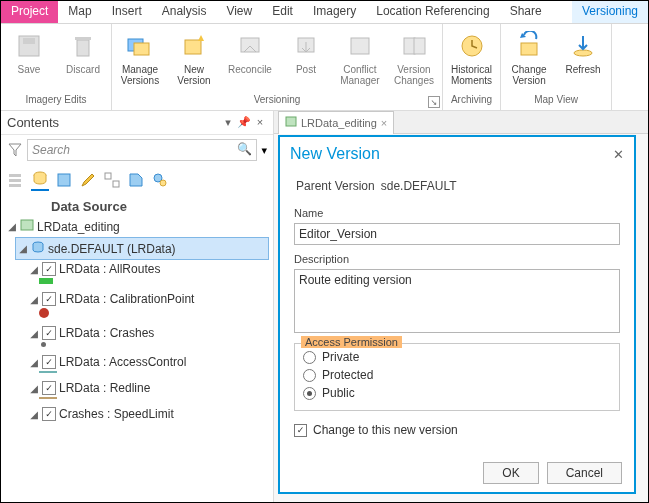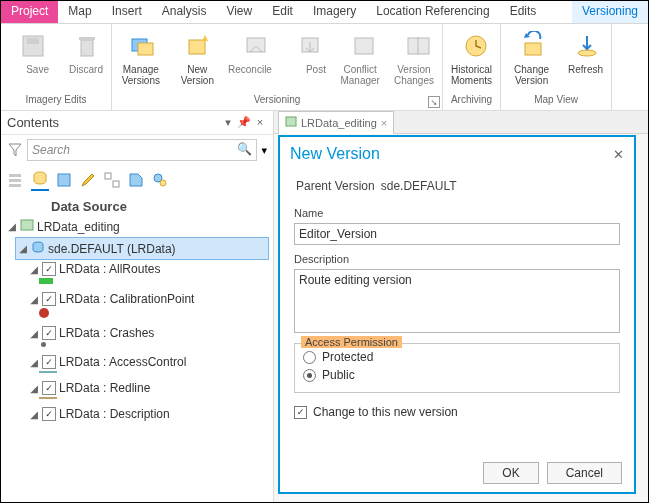--- a/index.html
+++ b/index.html
@@ -79,7 +79,7 @@
     <div class="menu-tab">Edit</div>
     <div class="menu-tab">Imagery</div>
     <div class="menu-tab">Location Referencing</div>
-    <div class="menu-tab">Edits</div>
+    <div class="menu-tab">Share</div>
     <div class="menu-tab versioning">Versioning</div>
   </div>
 

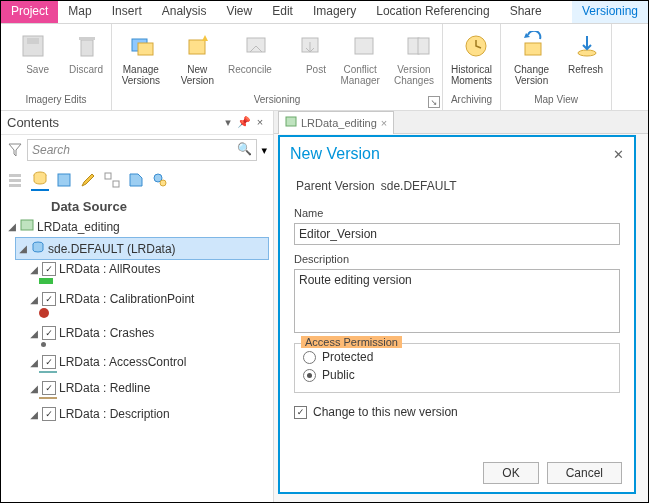--- a/index.html
+++ b/index.html
@@ -14,7 +14,7 @@
   .ribbon-group { display:flex; flex-direction:column; border-right:1px solid #dcdcdc; padding:2px 2px 0 2px; position:relative; }
   .ribbon-group-items { display:flex; gap:2px; flex:1; }
   .ribbon-group-label { text-align:center; font-size:10px; color:#666; padding:2px 0 2px 0; height:14px; line-height:12px;}
-  .ribbon-btn { display:flex; flex-direction:column; align-items:flex-end; justify-content:flex-start; padding:2px 6px; color:#777; font-size:10px; min-width:40px; position:relative; }
+  .ribbon-btn { display:flex; flex-direction:column; align-items:center; justify-content:flex-start; padding:2px 6px; color:#777; font-size:10px; min-width:40px; position:relative; }
   .ribbon-btn .big-icon { width:32px; height:32px; display:flex; align-items:center; justify-content:center; margin-top:2px; }
   .ribbon-btn .txt { text-align:center; line-height:11px; margin-top:2px; }
   .dialog-launcher { position:absolute; right:2px; bottom:2px; width:10px; height:10px; border:1px solid #999; font-size:8px; color:#666; display:flex; align-items:center; justify-content:center; }

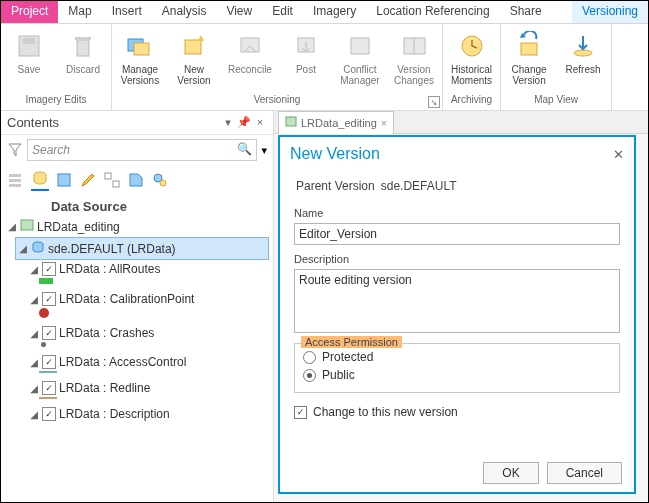--- a/index.html
+++ b/index.html
@@ -363,6 +363,10 @@
             <div class="legend">Access Permission</div>
             <div class="radio-row">
                 <span class="radio"></span>
+                <span>Private</span>
+              </div>
+            <div class="radio-row">
+                <span class="radio"></span>
                 <span>Protected</span>
               </div>
             <div class="radio-row">

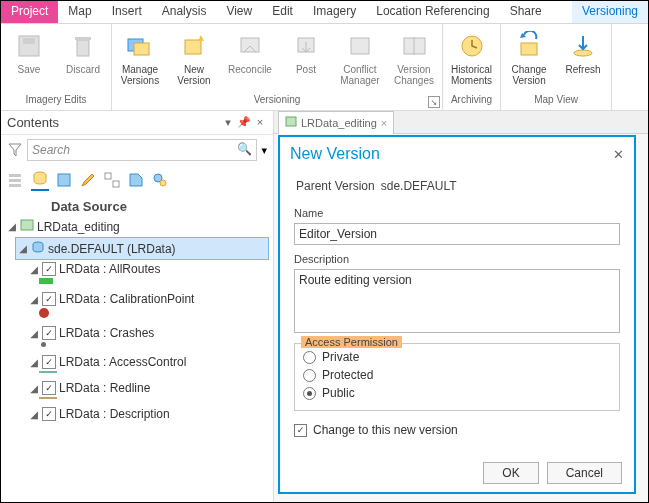--- a/index.html
+++ b/index.html
@@ -329,7 +329,7 @@
         <div class="tree-row" style="margin-left:22px; margin-top:6px;">
             <span class="exp">◢</span>
             <span class="cb">✓</span>
-            <span>LRData : Description</span>
+            <span>Crashes : SpeedLimit</span>
           </div>
       </div>
     </div>

